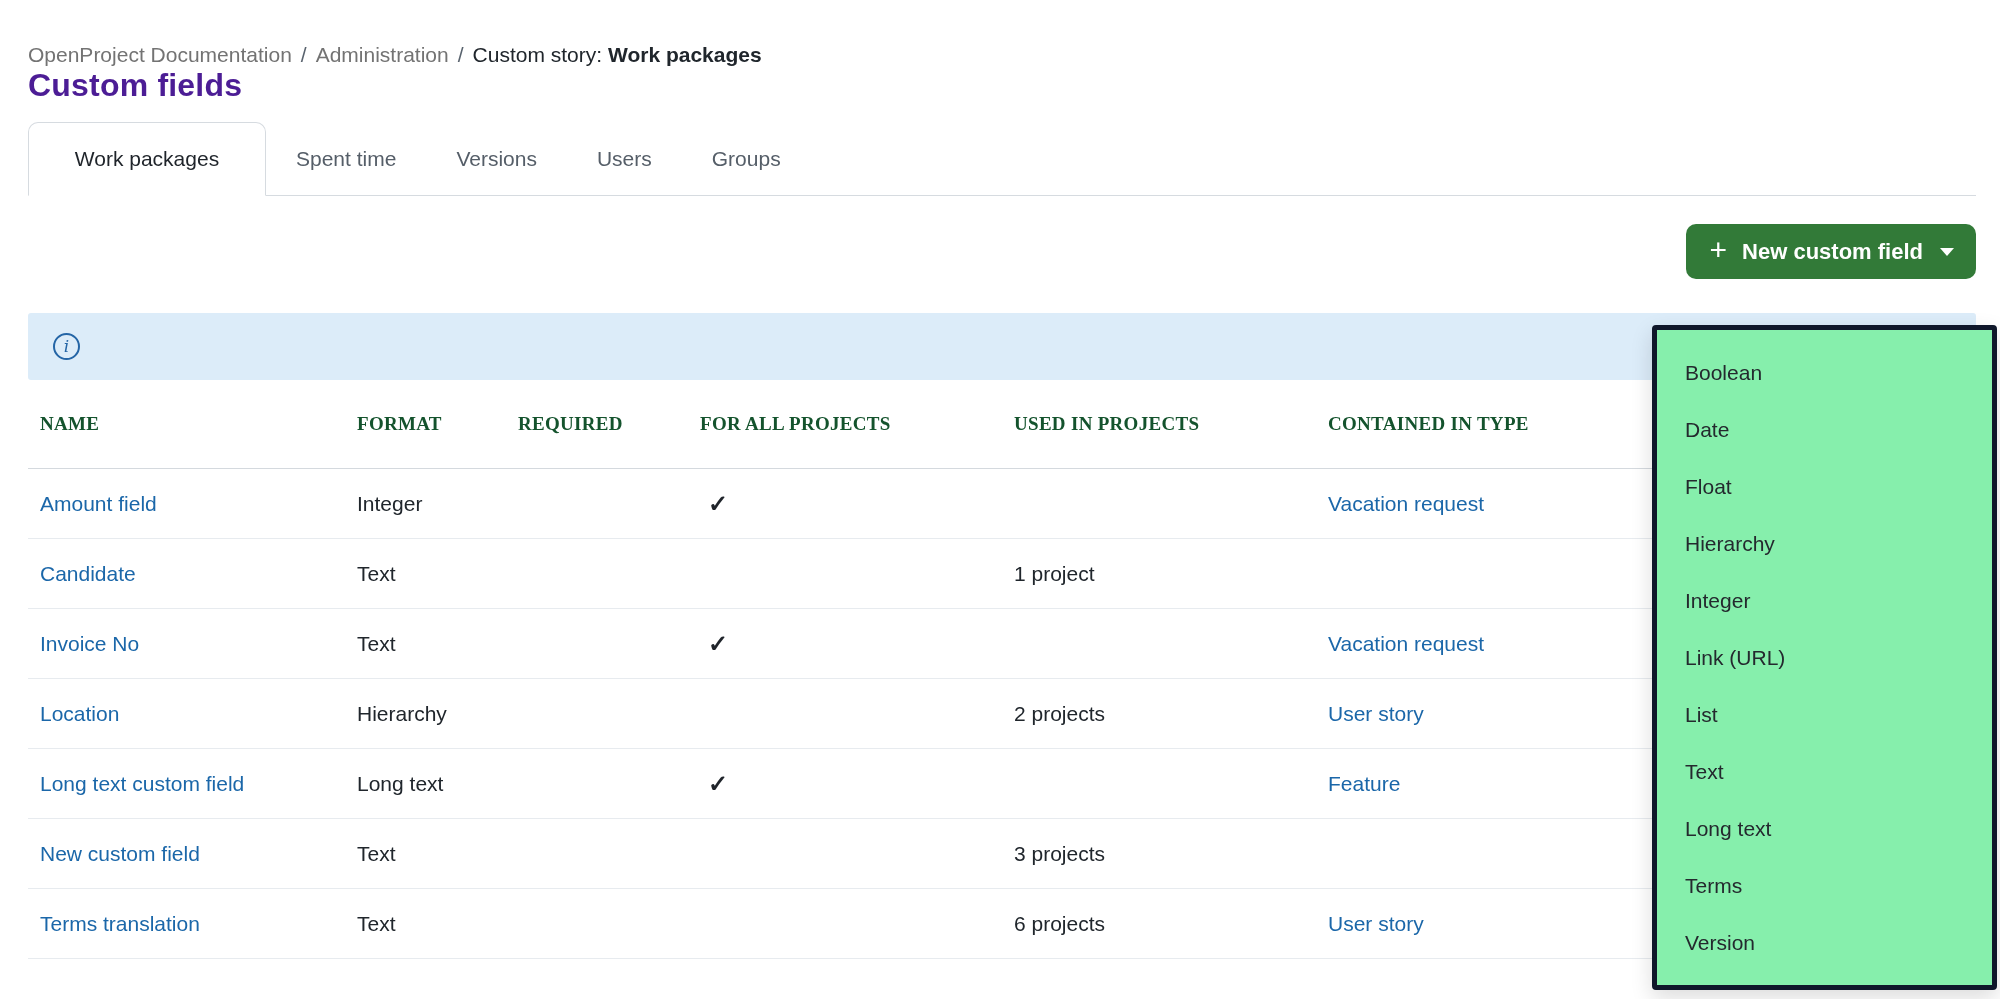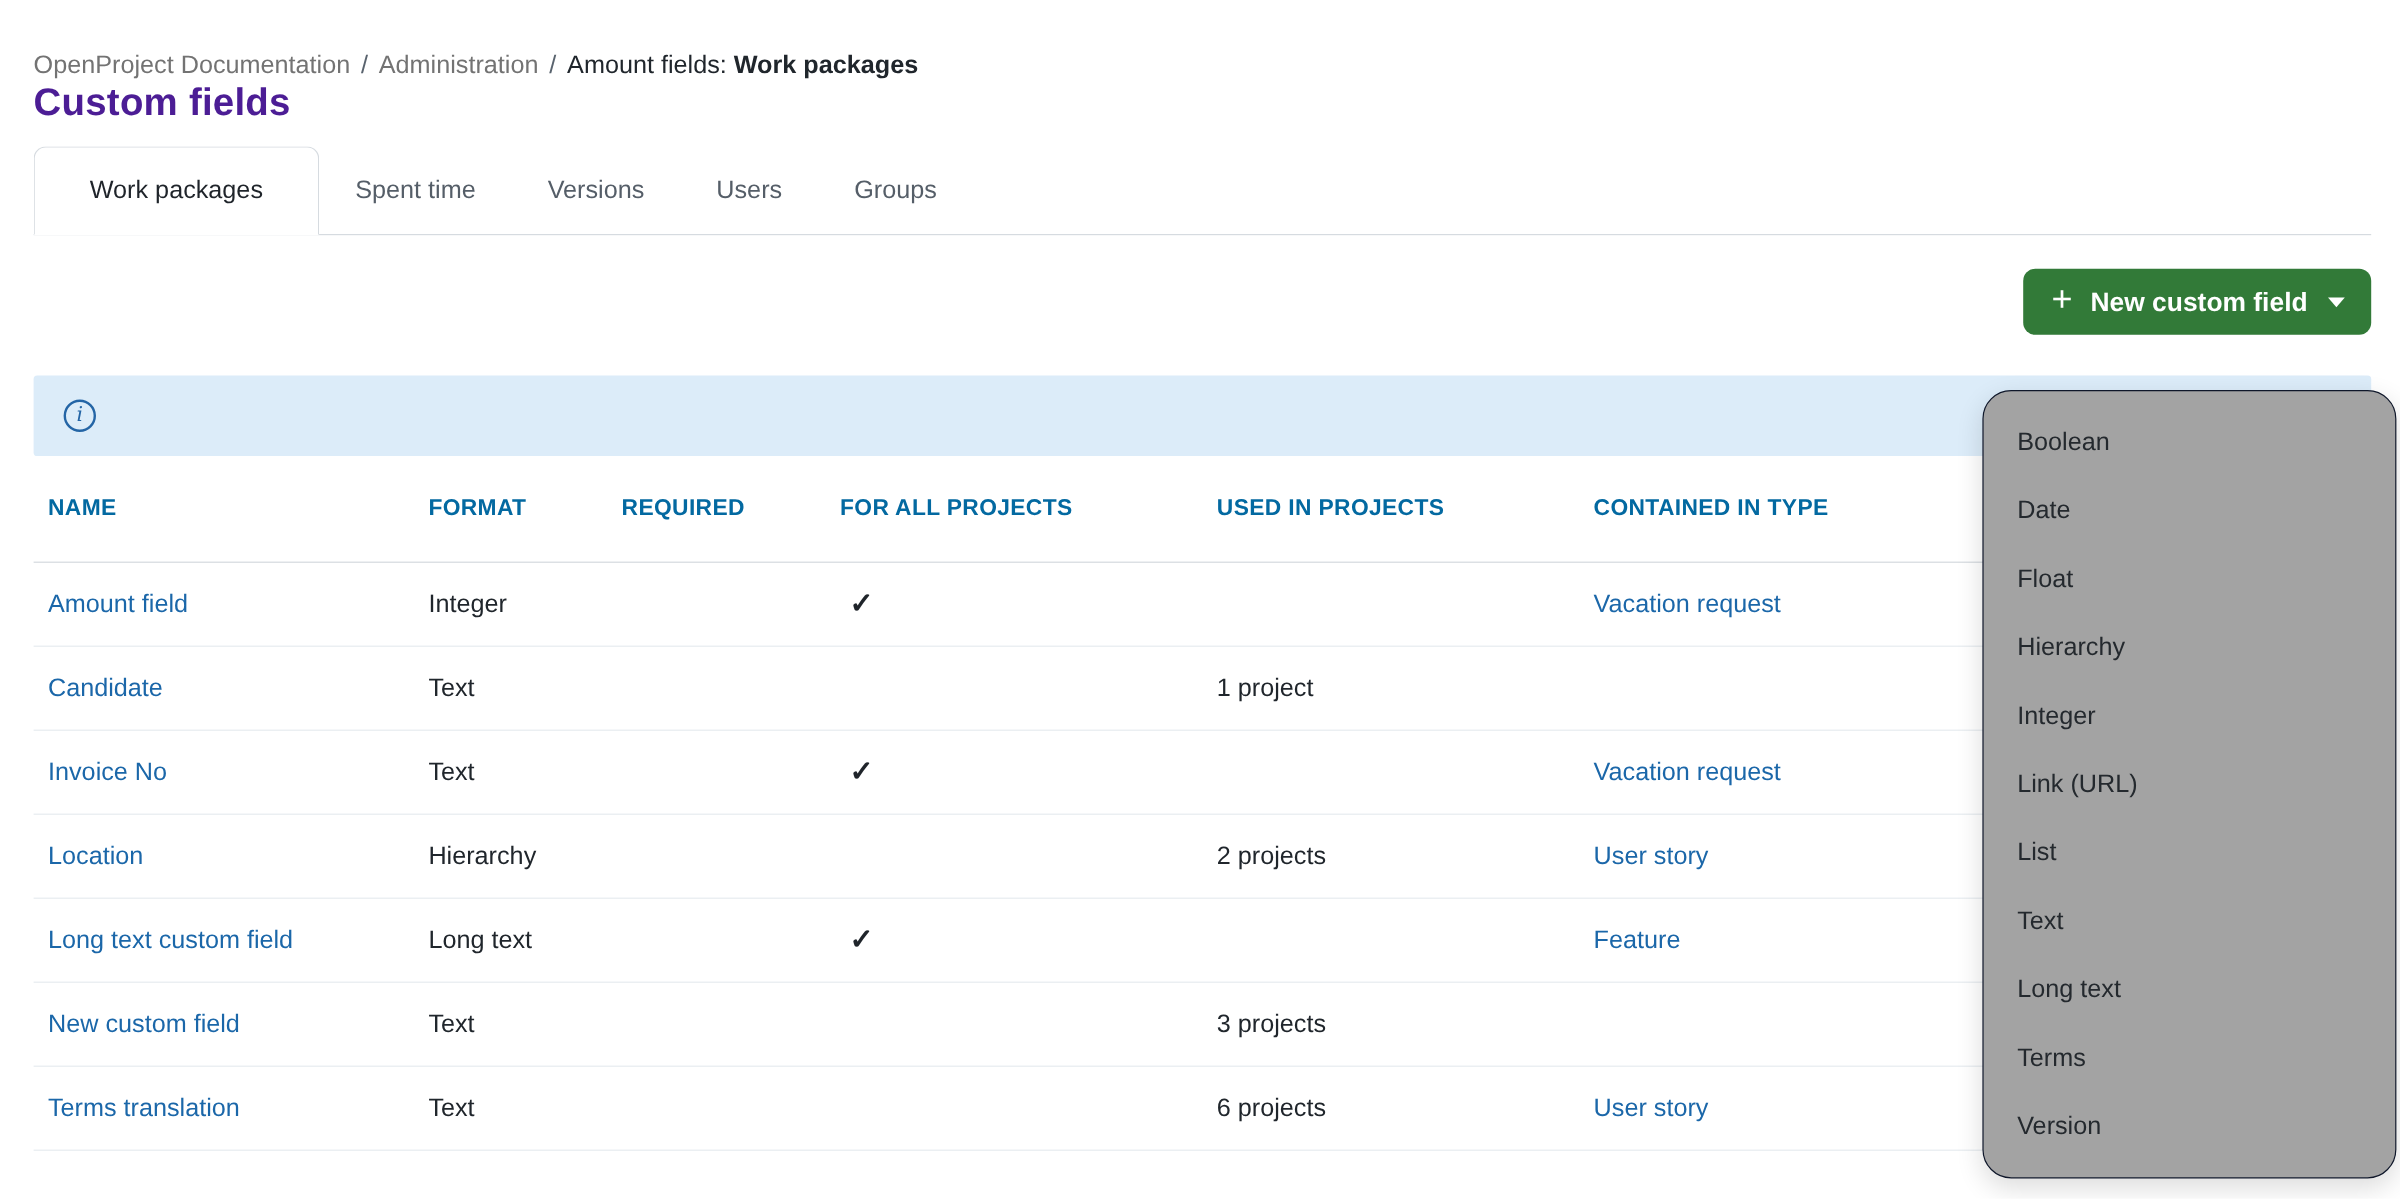--- a/index.html
+++ b/index.html
@@ -92,7 +92,7 @@
 <div class="page">
 
   <div class="breadcrumb">
-    <a>OpenProject Documentation</a><span class="sep">/</span><a>Administration</a><span class="sep">/</span><span class="current"><span>Amount fields: </span><b>Work packages</b></span>
+    <a>OpenProject Documentation</a><span class="sep">/</span><a>Administration</a><span class="sep">/</span><span class="current"><span>Custom story: </span><b>Work packages</b></span>
   </div>
 
   <h1 class="page-title">Custom fields</h1>

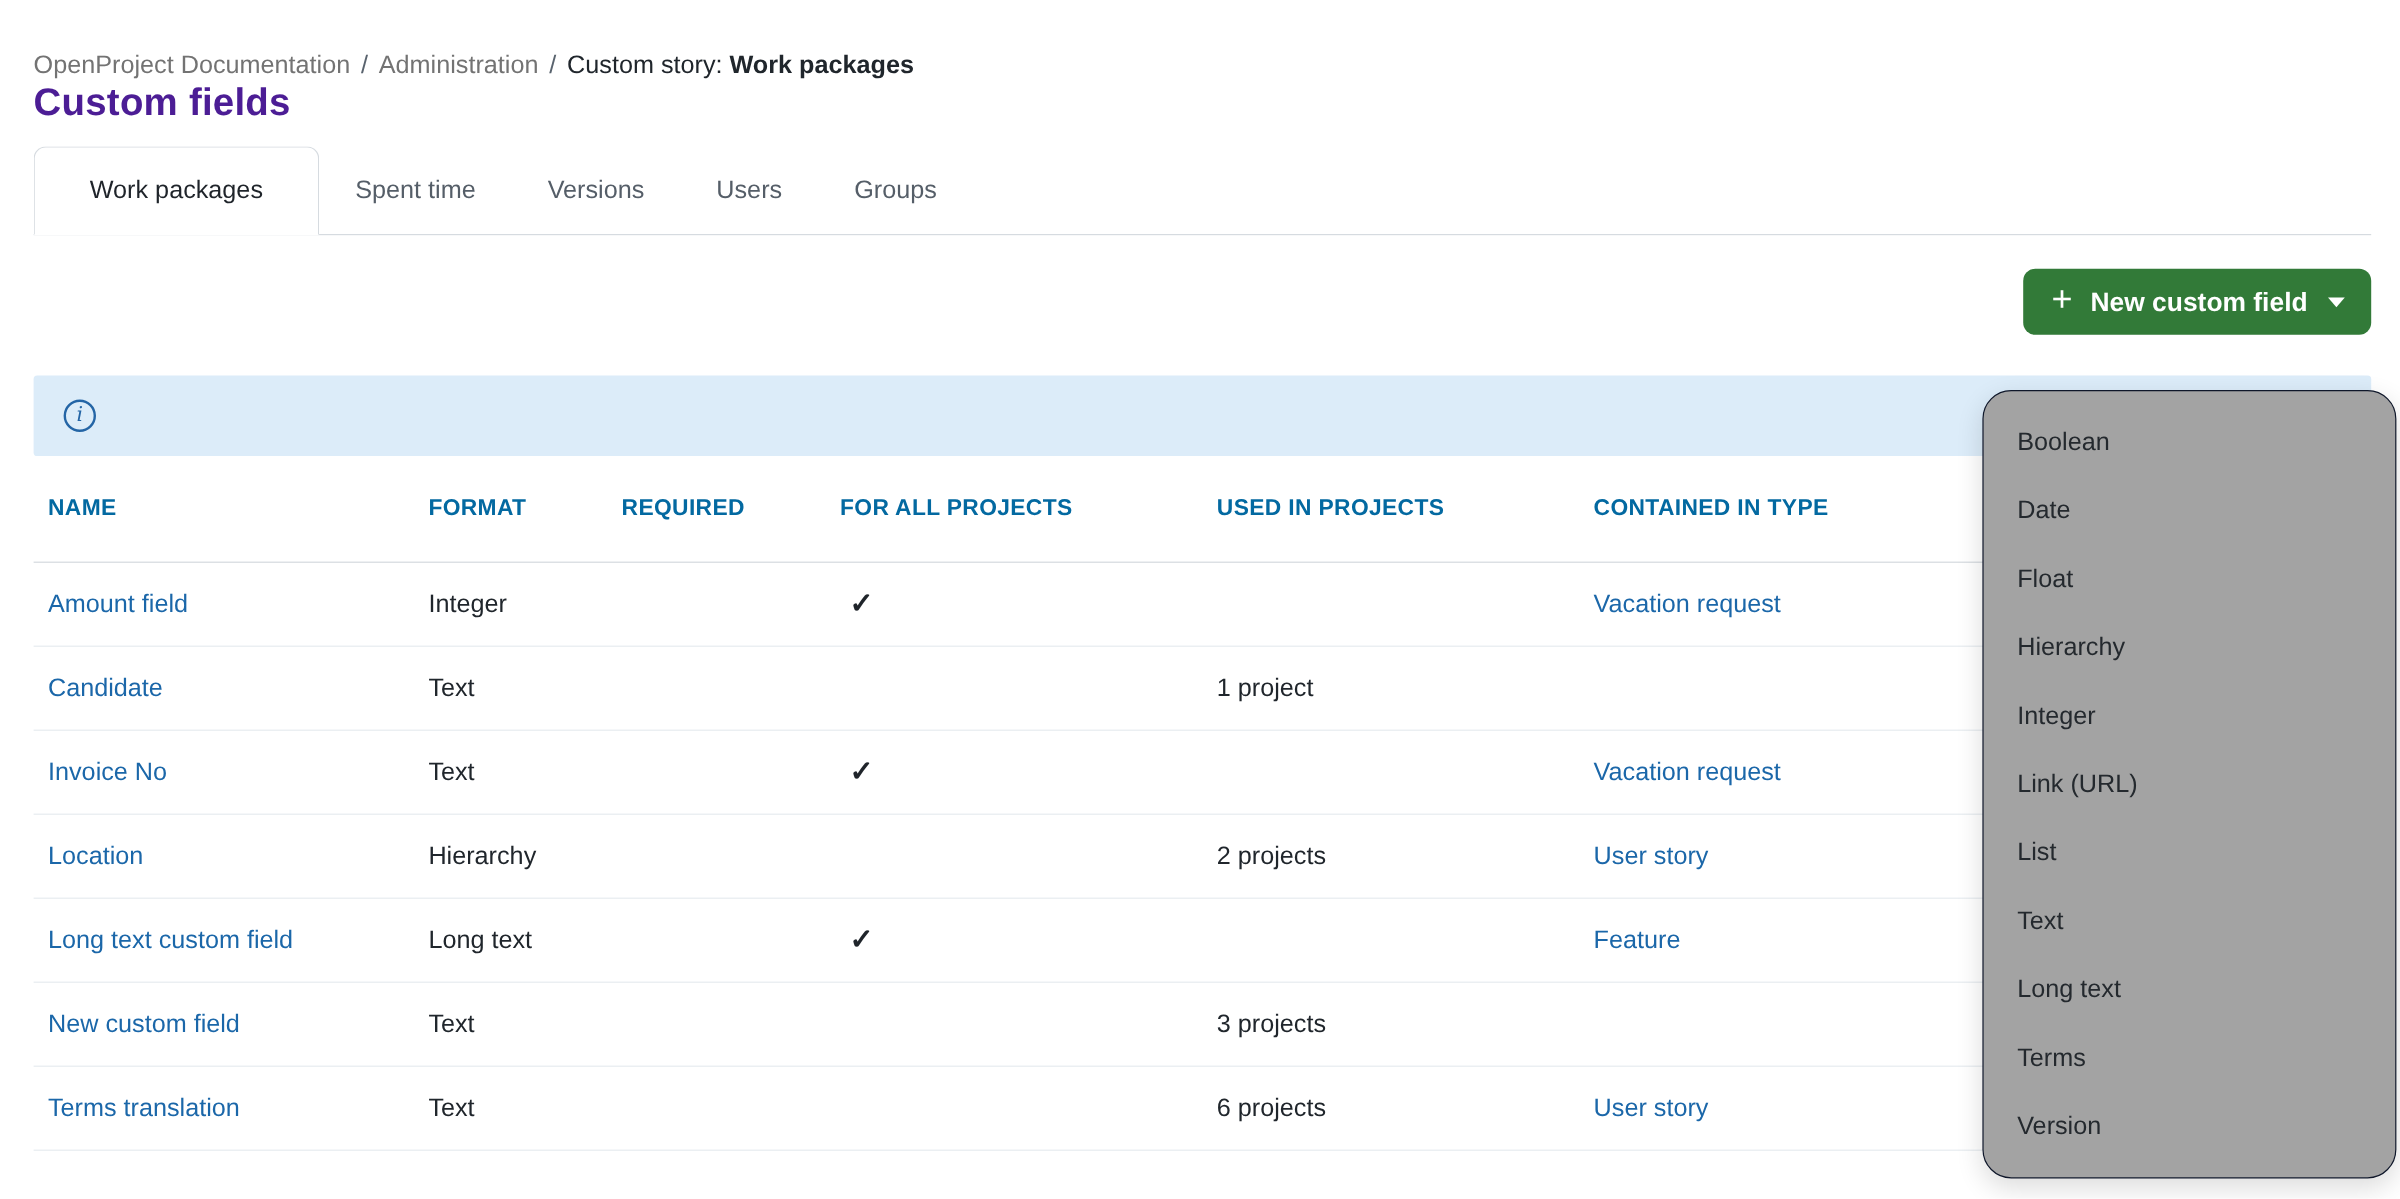--- a/index.html
+++ b/index.html
@@ -77,7 +77,7 @@
   
   .dropdown {
     position:absolute; left:1652px; top:325px; width:345px;
-    background:#a3a3a3; border:1px solid #0f172a; border-radius:24px;
+    background:#86efac; border:5px solid #0f172a; border-radius:4px;
     box-shadow:0 8px 22px rgba(0,0,0,.14);
     padding:14px 0; z-index:10;
   }

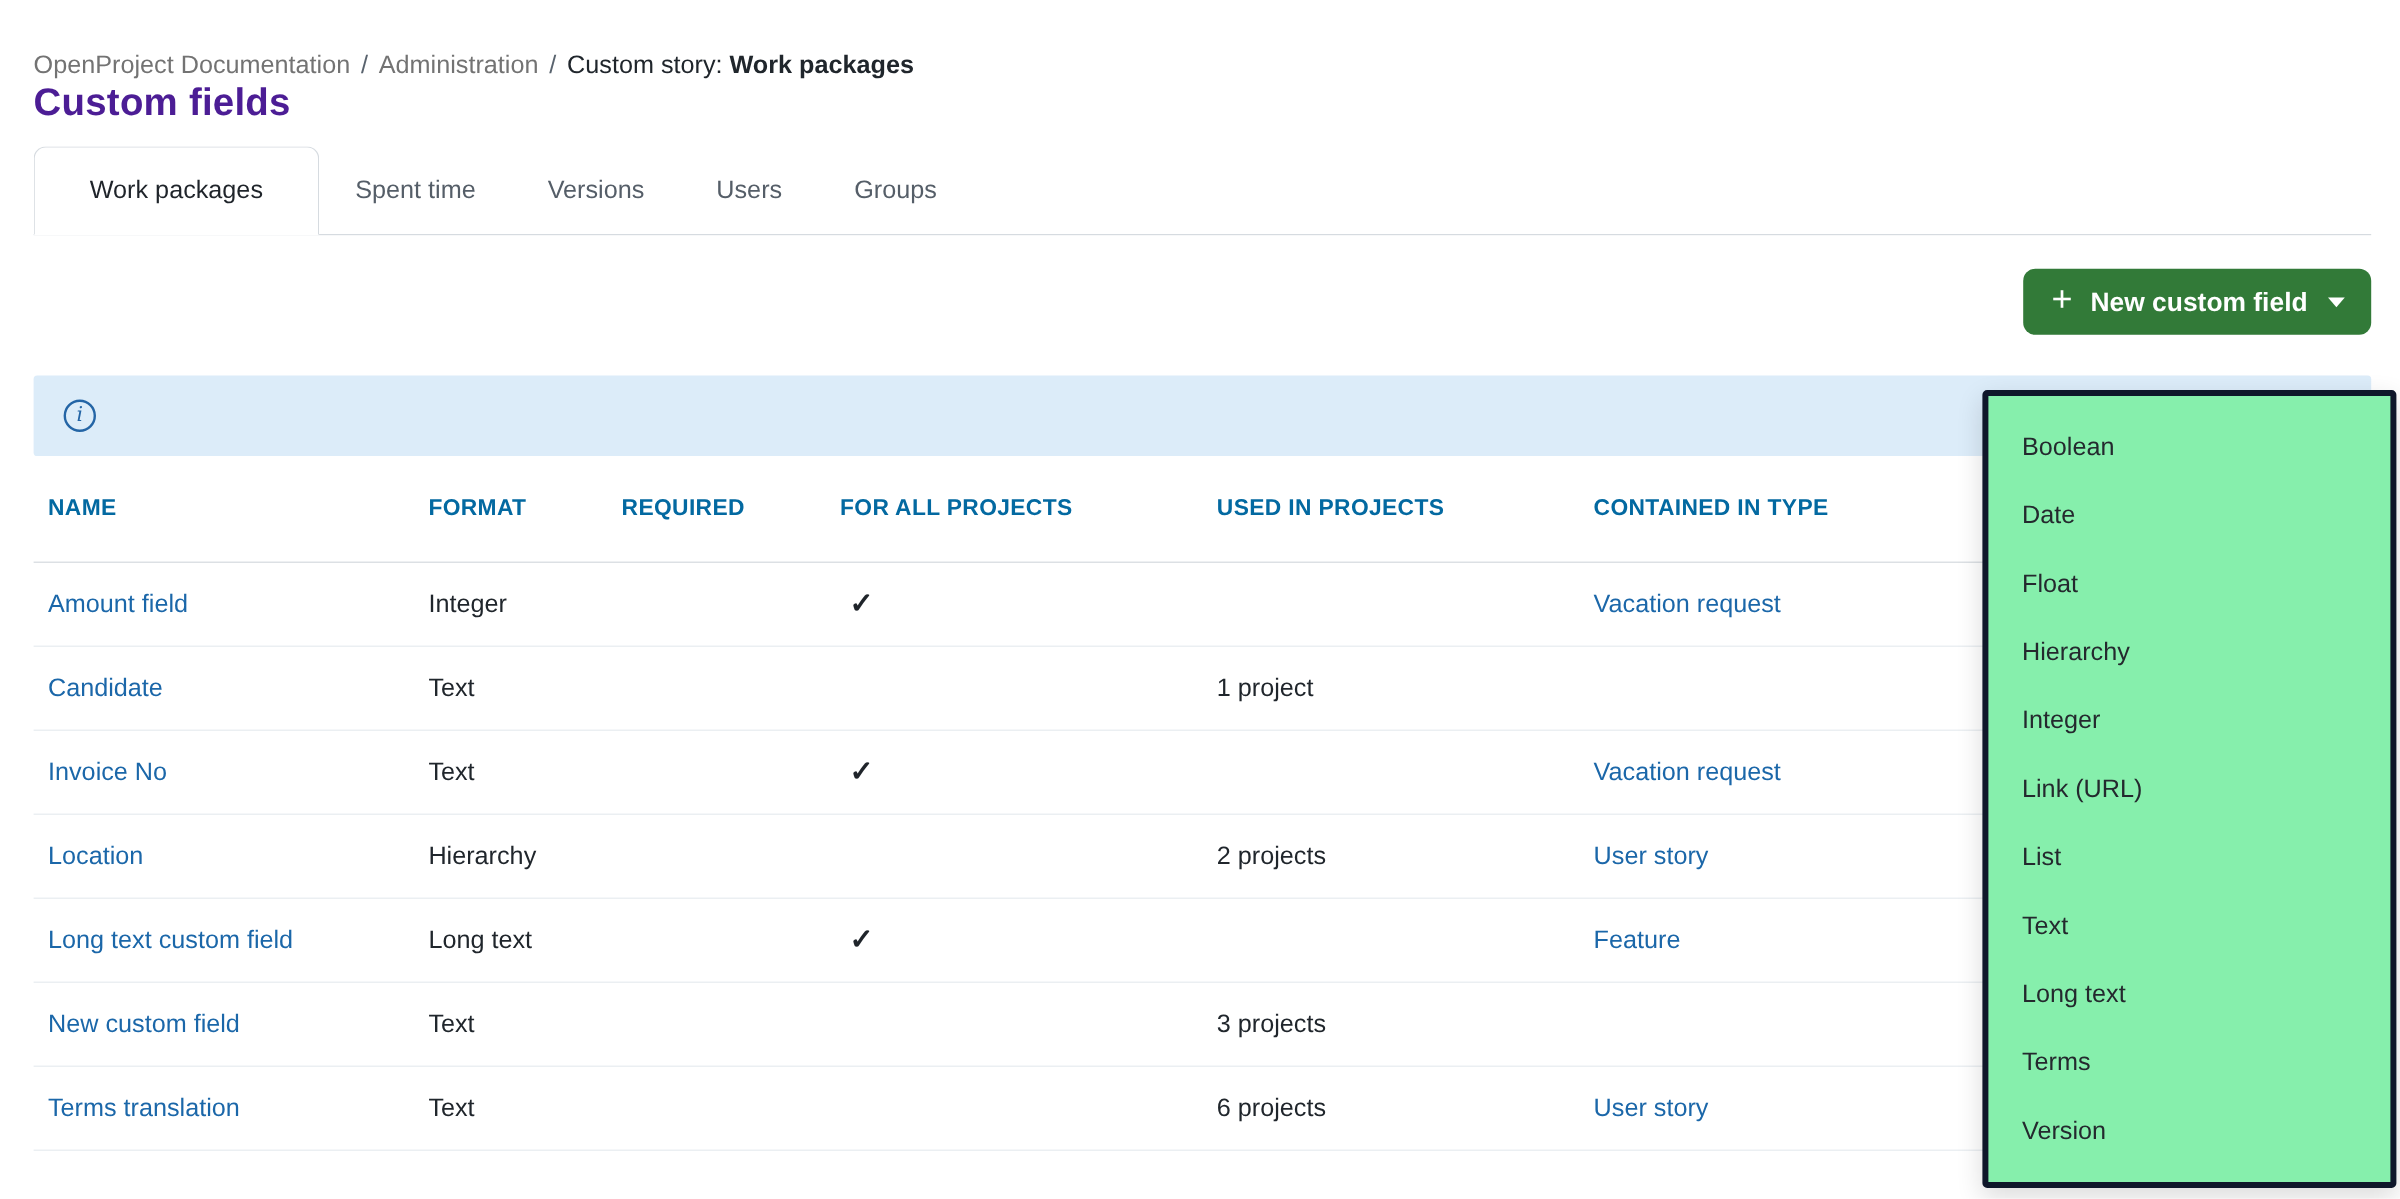--- a/index.html
+++ b/index.html
@@ -62,7 +62,7 @@
   .table { width:100%; }
   .tr { display:flex; align-items:center; }
   .thead { height:89px; border-bottom:1px solid #d4d9de; }
-  .th { font-size:19px; font-weight:700; color:#0369a1; letter-spacing:.3px; text-transform:uppercase; }
+  .th { font-size:19px; font-weight:700; color:#14532d; letter-spacing:.3px; text-transform:uppercase;font-family:Liberation Serif, serif; }
   .row { height:70px; border-bottom:1px solid #e7ebef; }
   .td, .th { padding-left:12px; }
   .c-name  { width:317px; }

